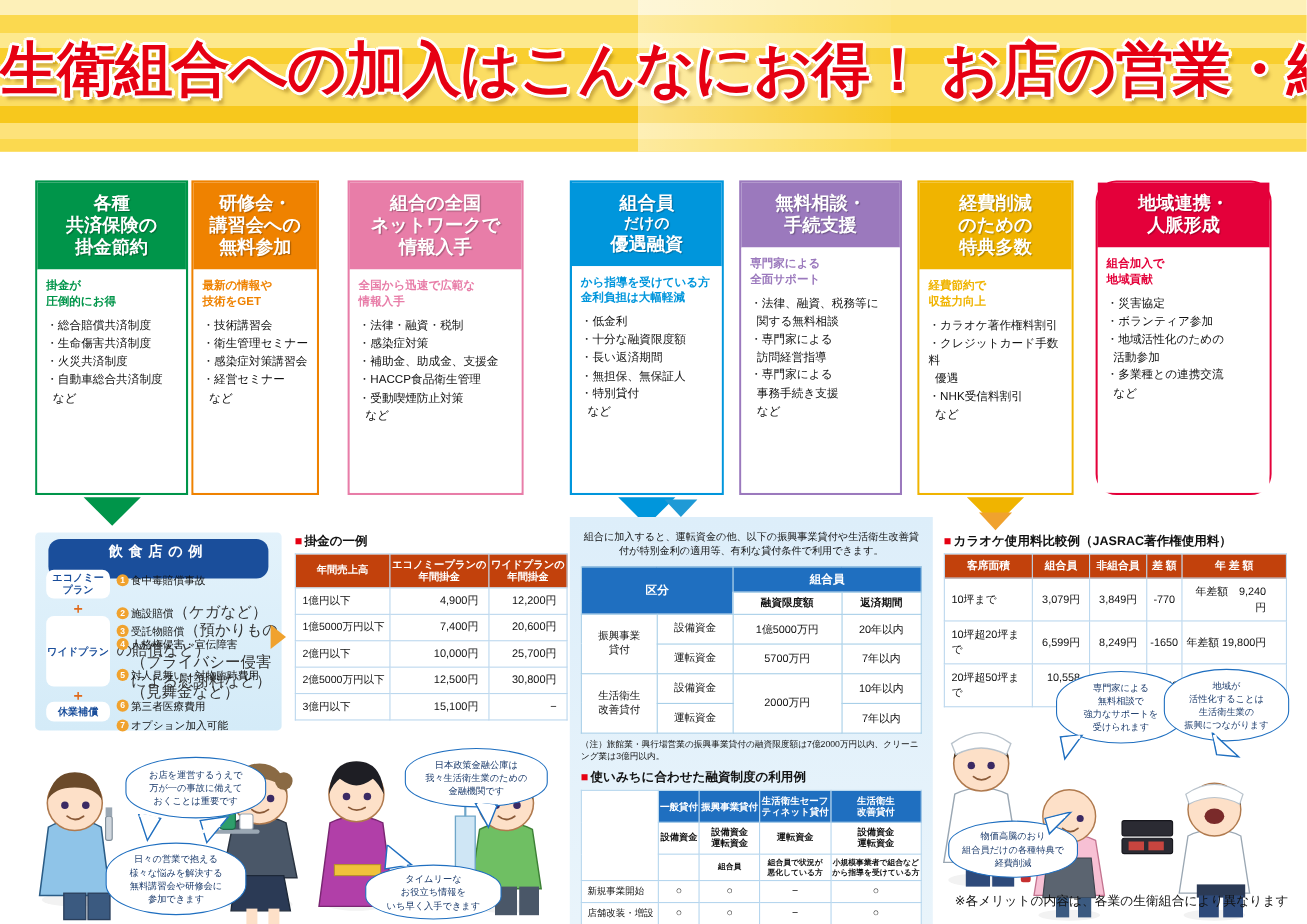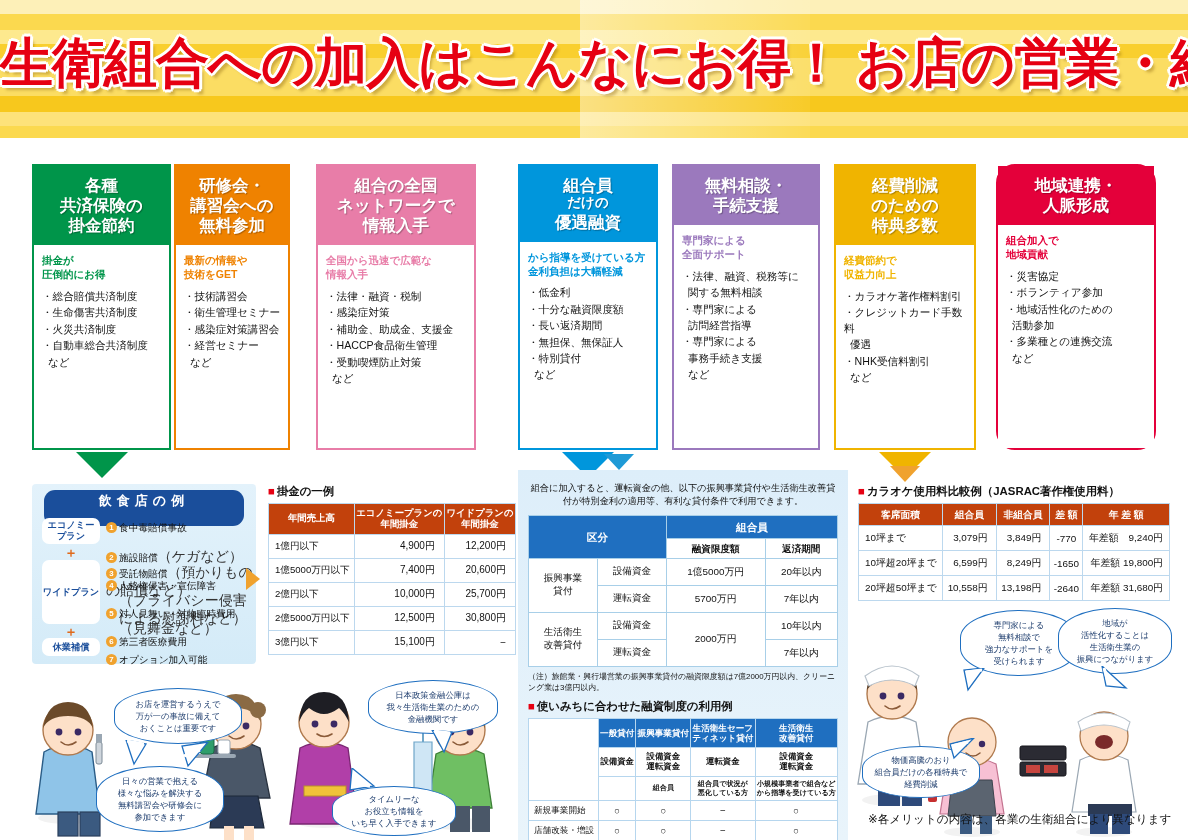--- a/index.html
+++ b/index.html
@@ -151,7 +151,7 @@
   #kara-table tbody td { font-size: 9.9px; padding: 5px 3px; }
   #kara-table tbody td:first-child { text-align: left; padding-left: 6px; }
   #kara-table tbody td:nth-child(2), #kara-table tbody td:nth-child(3) { text-align: right; padding-right: 8px; }
-  #kara-table tbody td:nth-child(5) { text-align: right; padding-right: 6px; }
+  #kara-table tbody td:nth-child(5) { text-align: right; padding-right: 18px; }
 
   
   .bubble {

